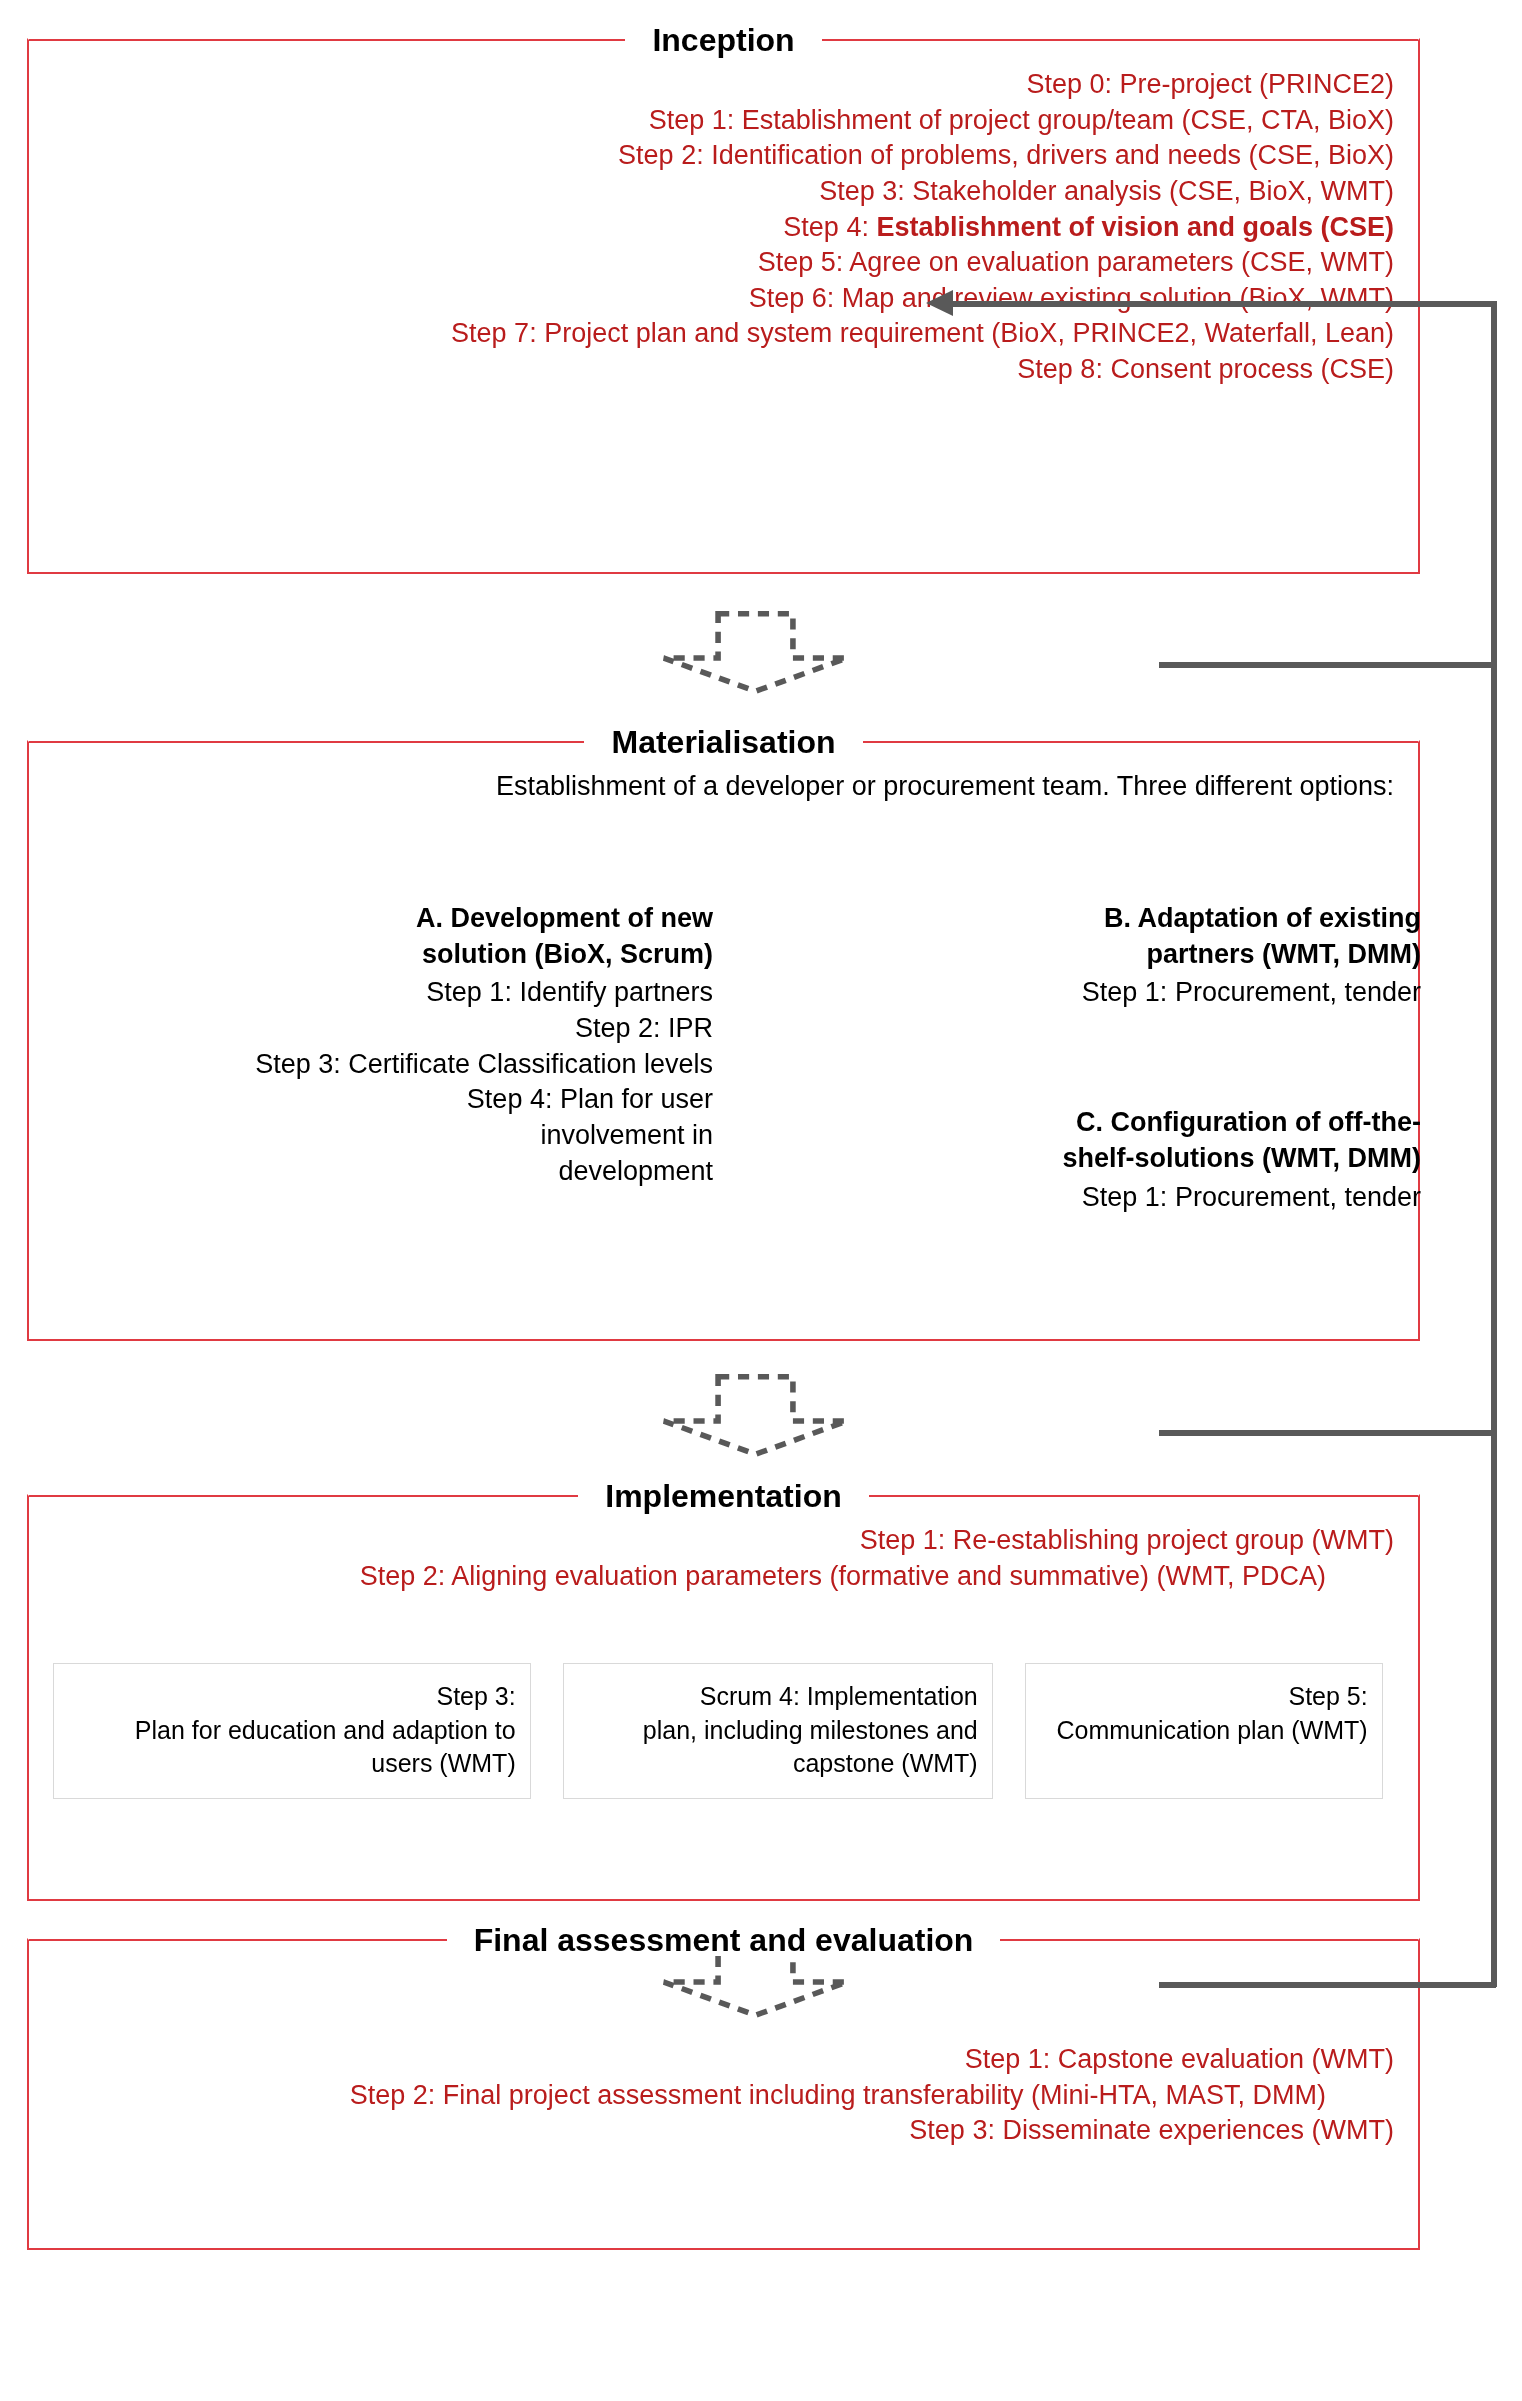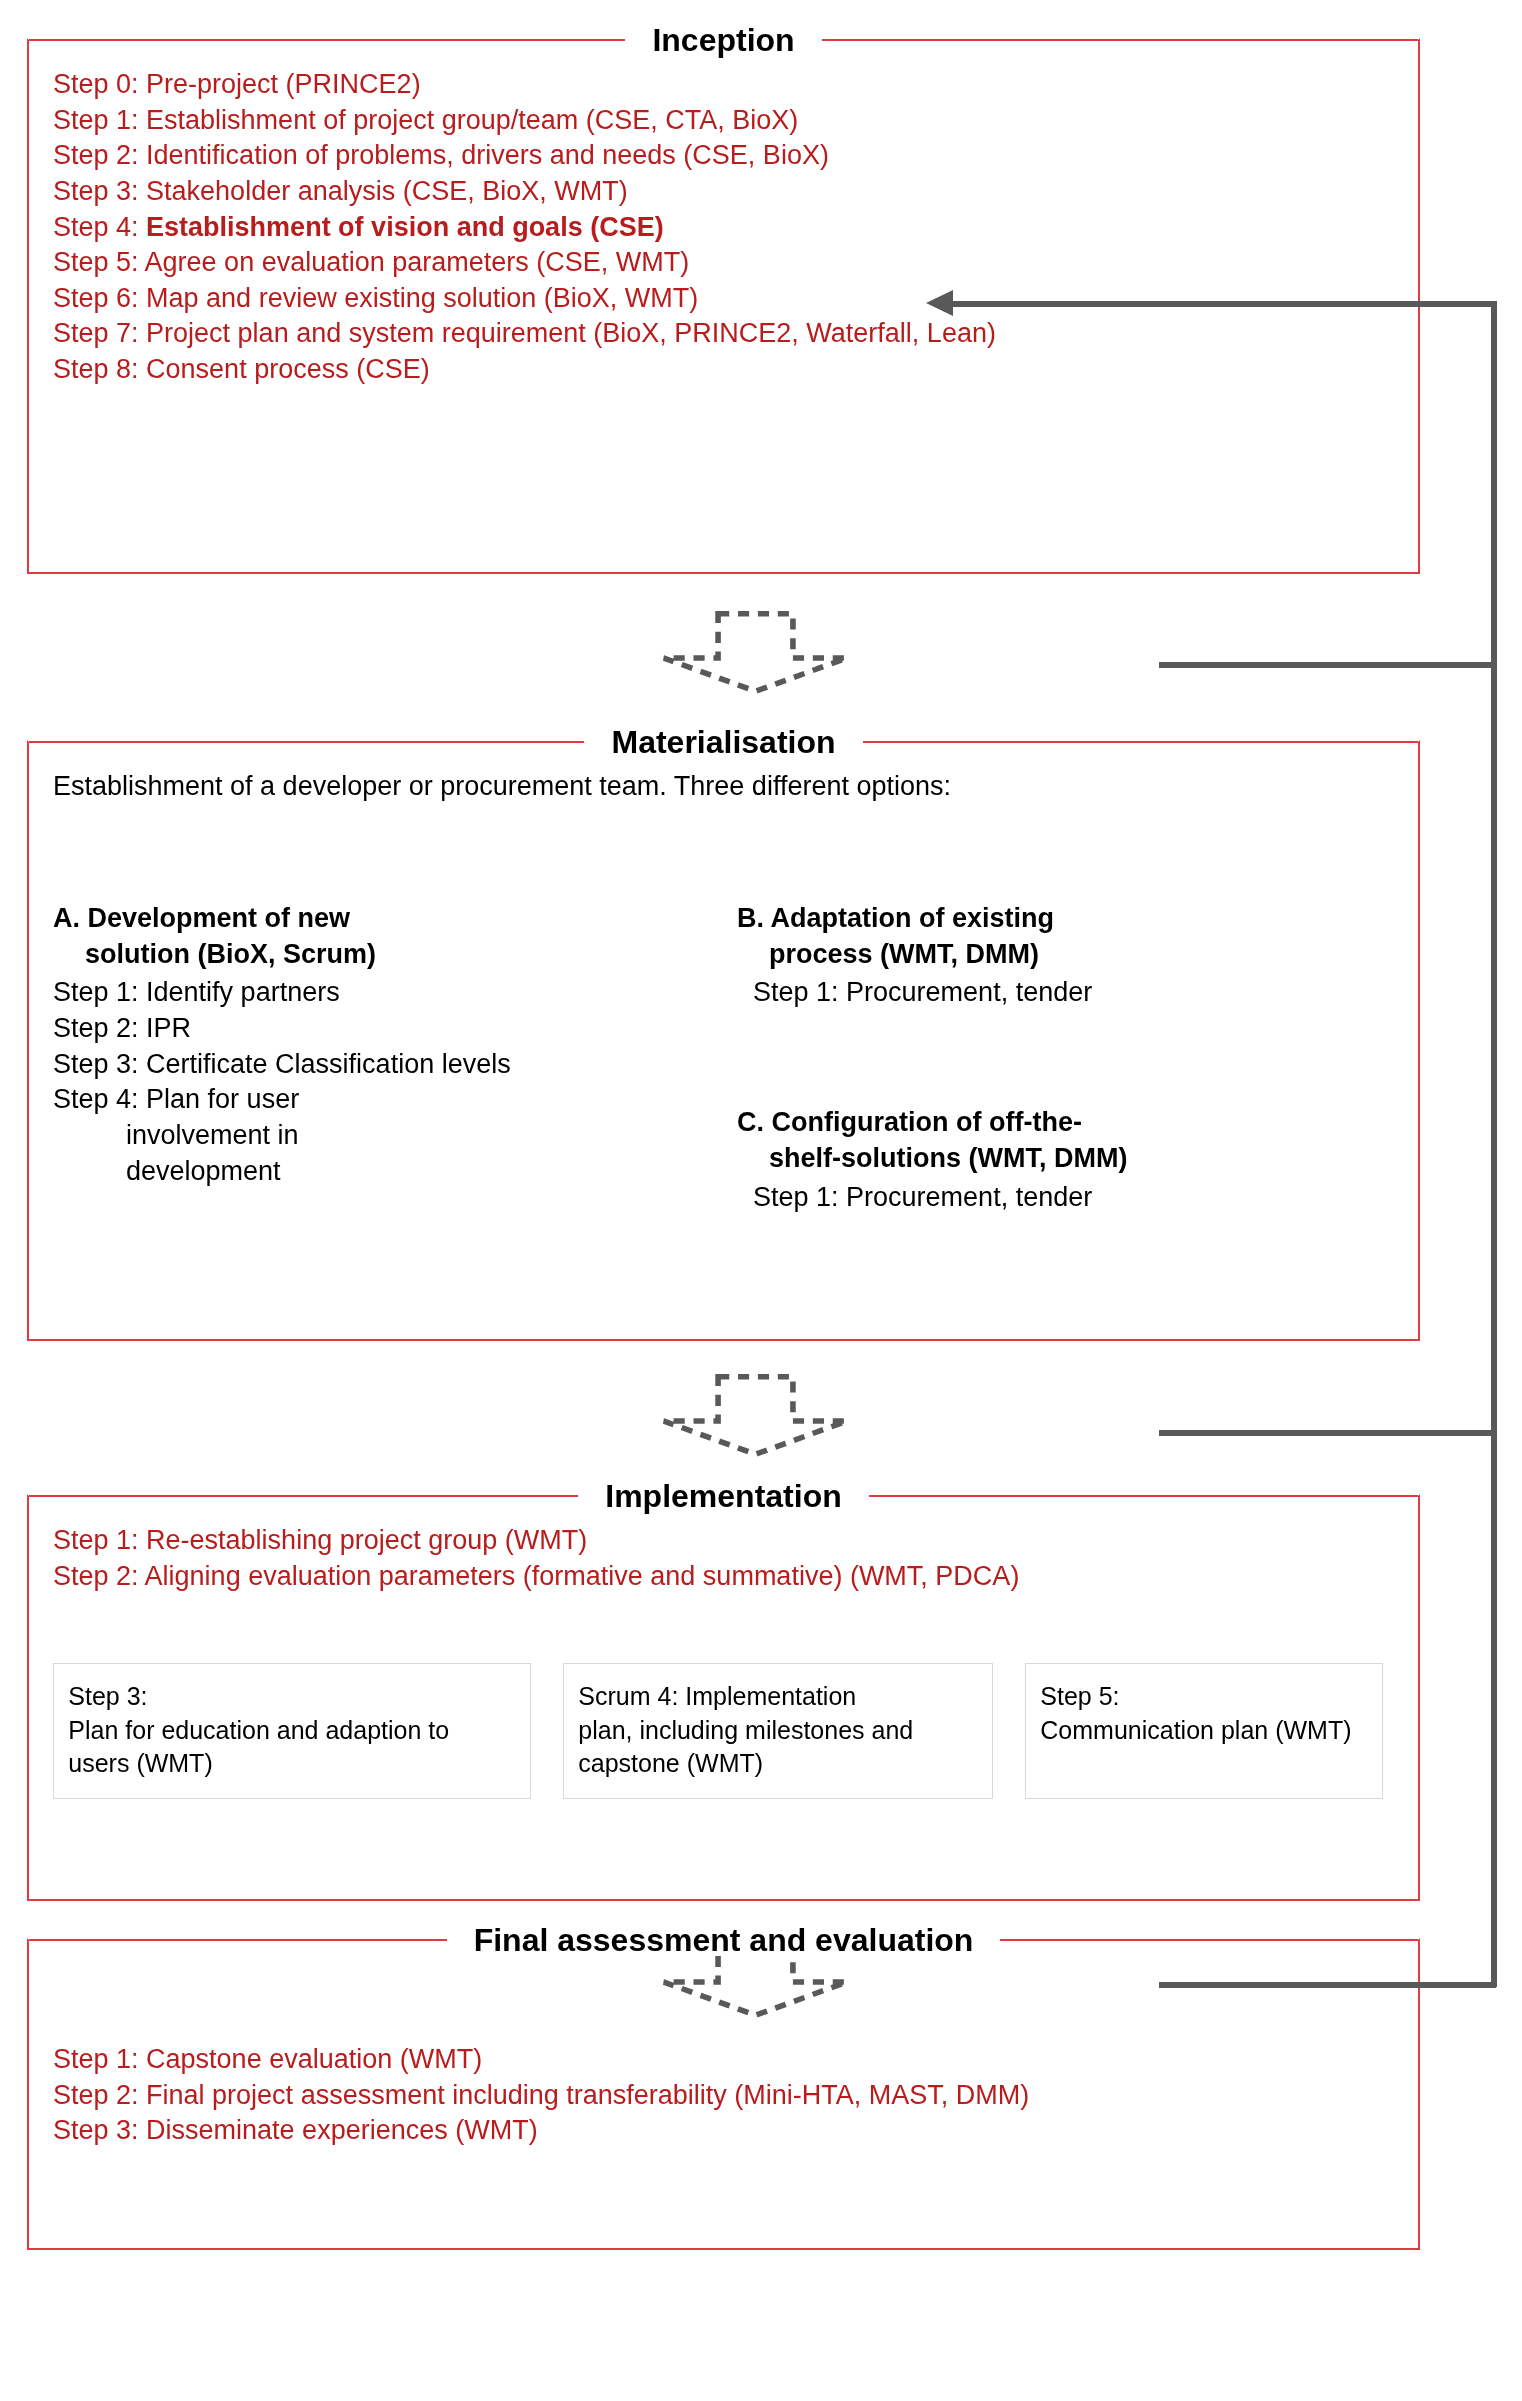--- a/index.html
+++ b/index.html
@@ -17,6 +17,7 @@
     height: 2401px;
     background: #ffffff;
     overflow: hidden;
+    text-align: right;
   }
 
   

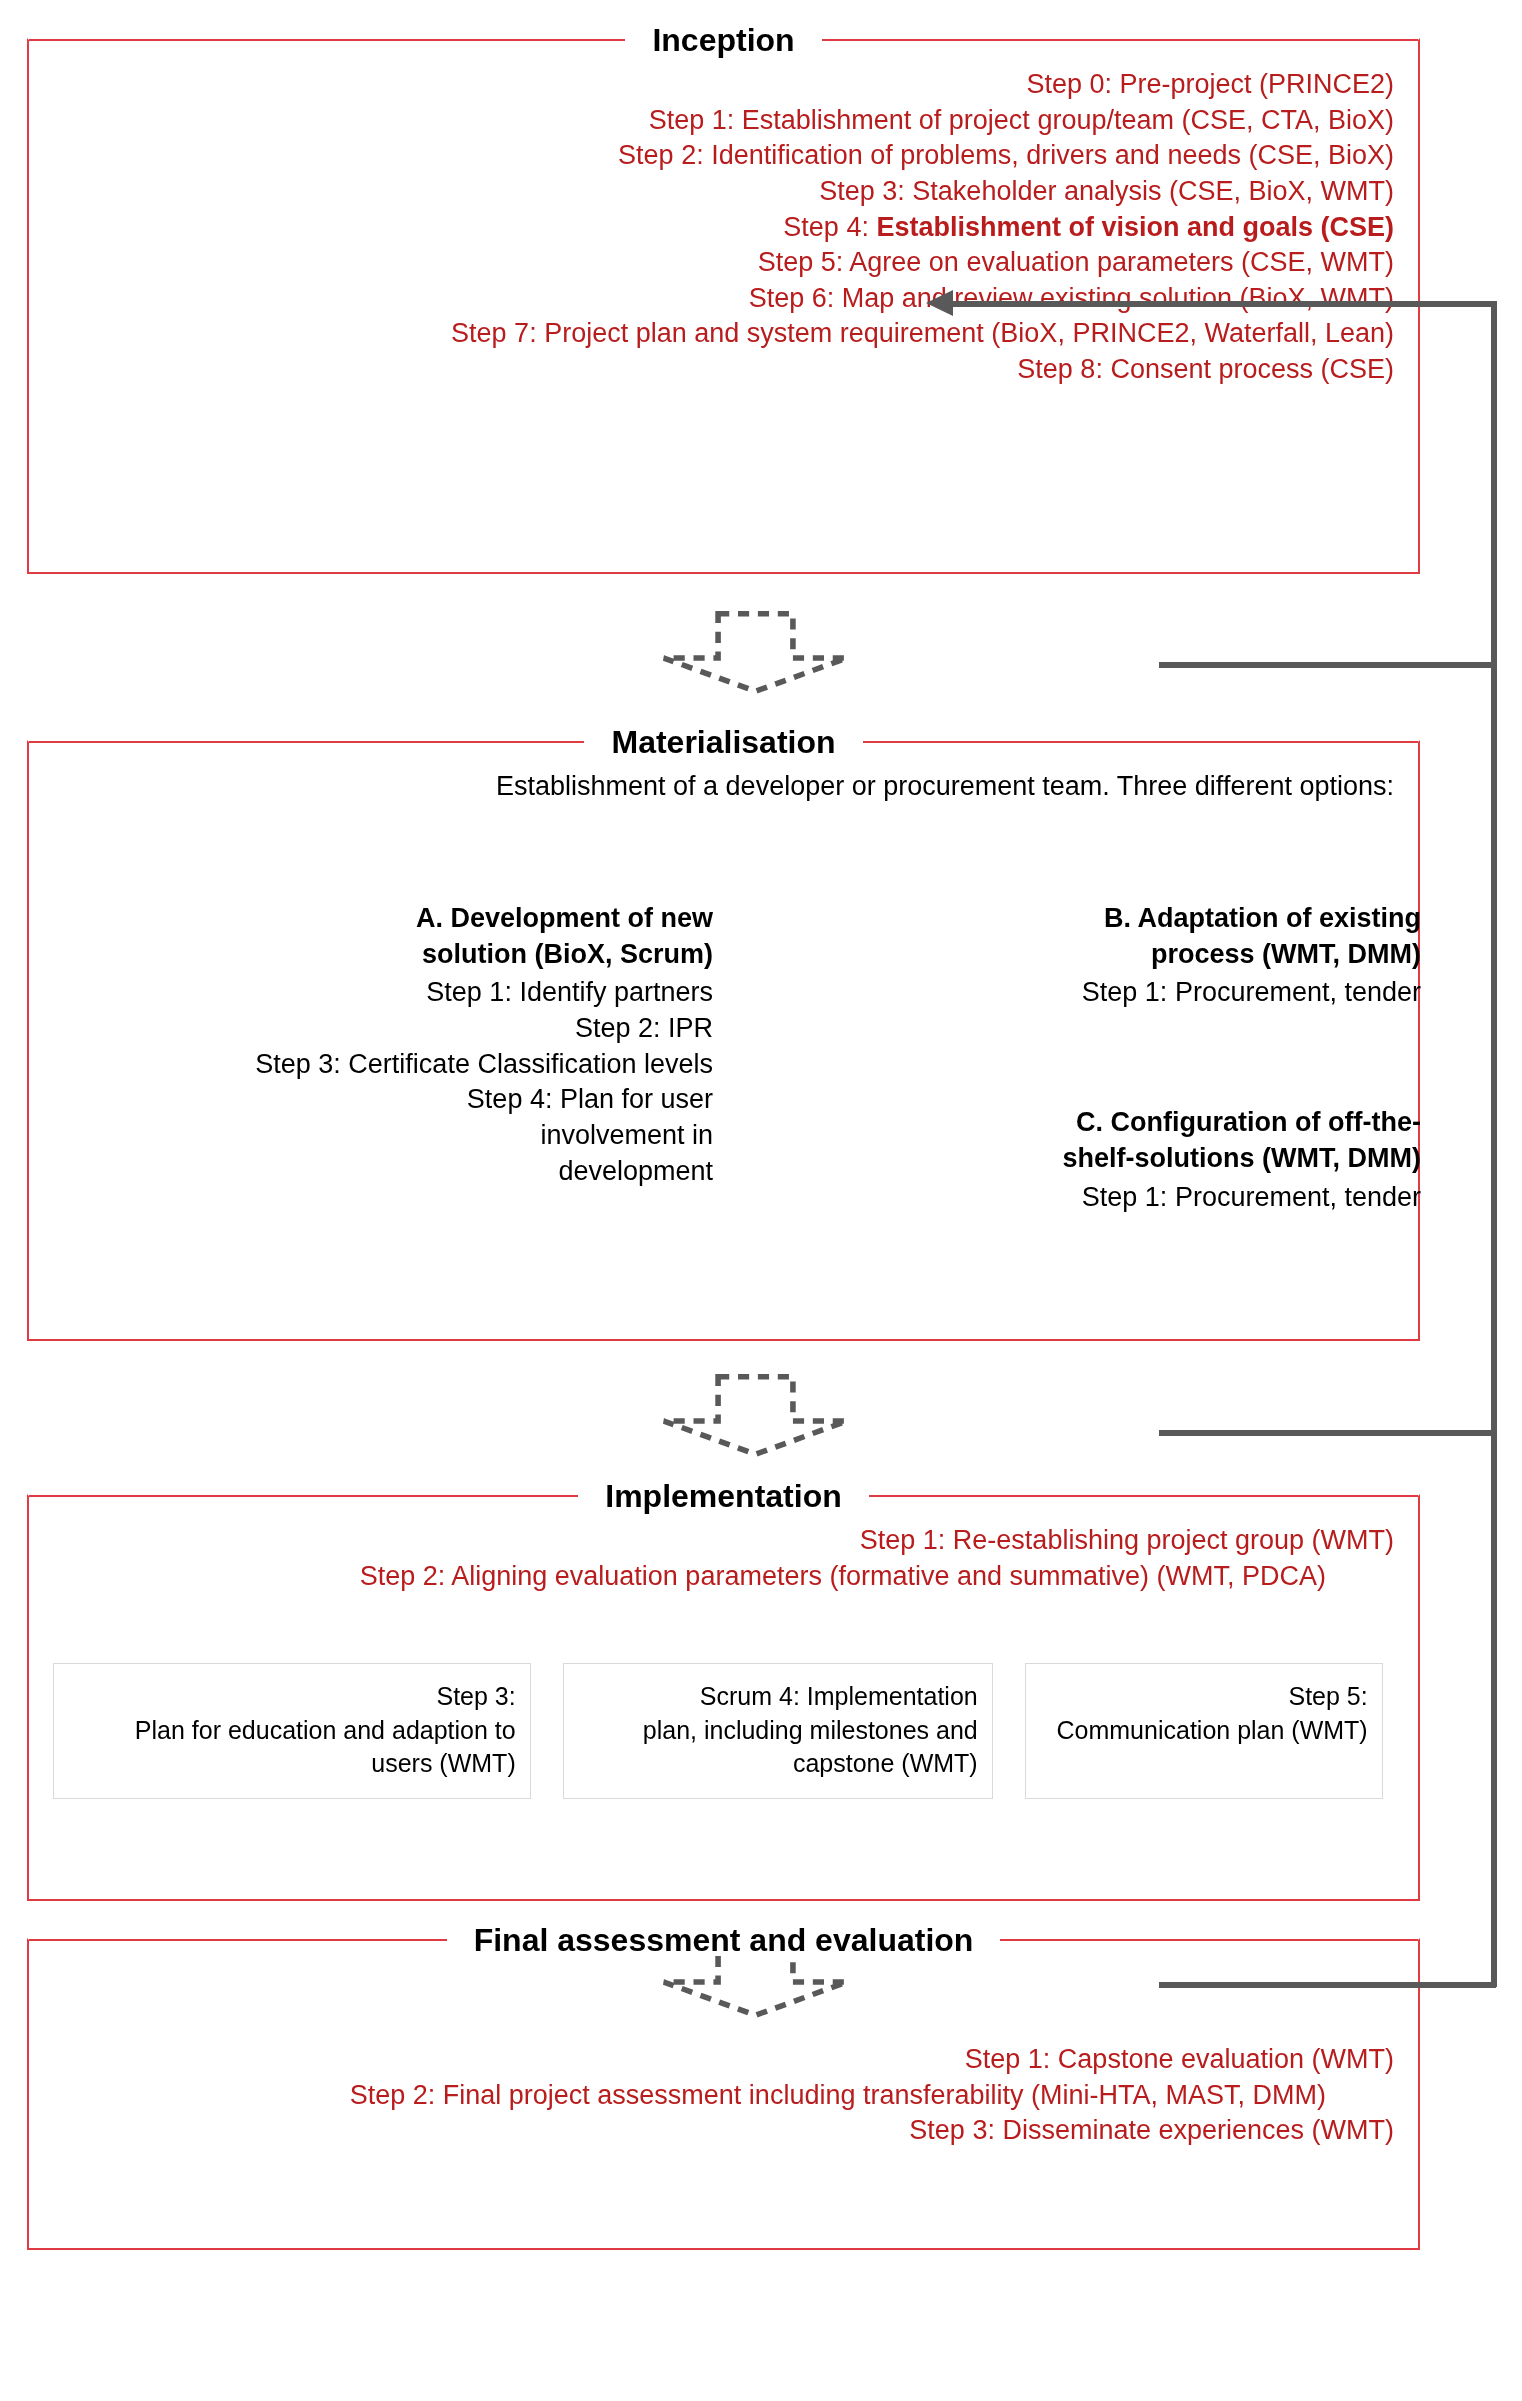--- a/index.html
+++ b/index.html
@@ -208,7 +208,7 @@
         <div class="mat-col right">
           <div class="opt-title">
             <span>B. Adaptation of existing</span>
-            <span class="cont">process (WMT, DMM)</span>
+            <span class="cont">partners (WMT, DMM)</span>
           </div>
           <div class="opt-step indent-1">Step 1: Procurement, tender</div>
 

